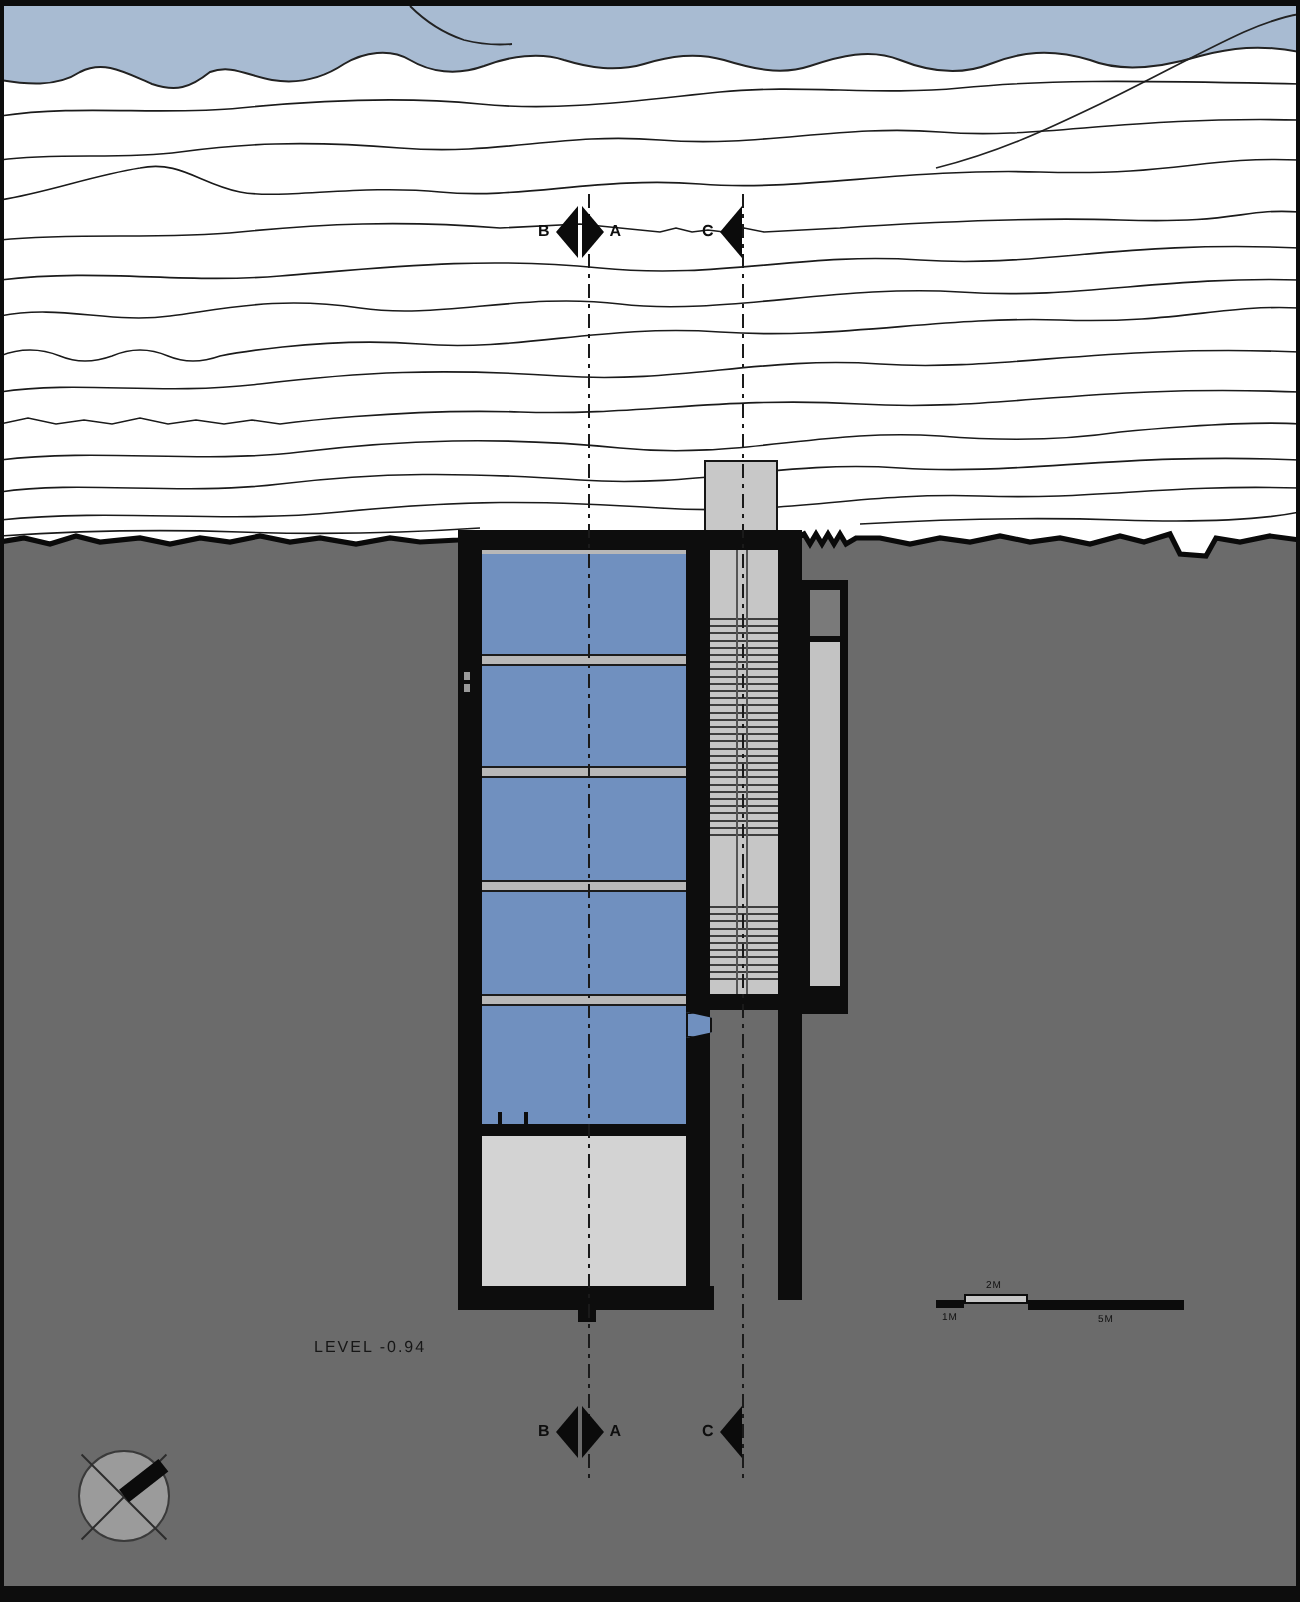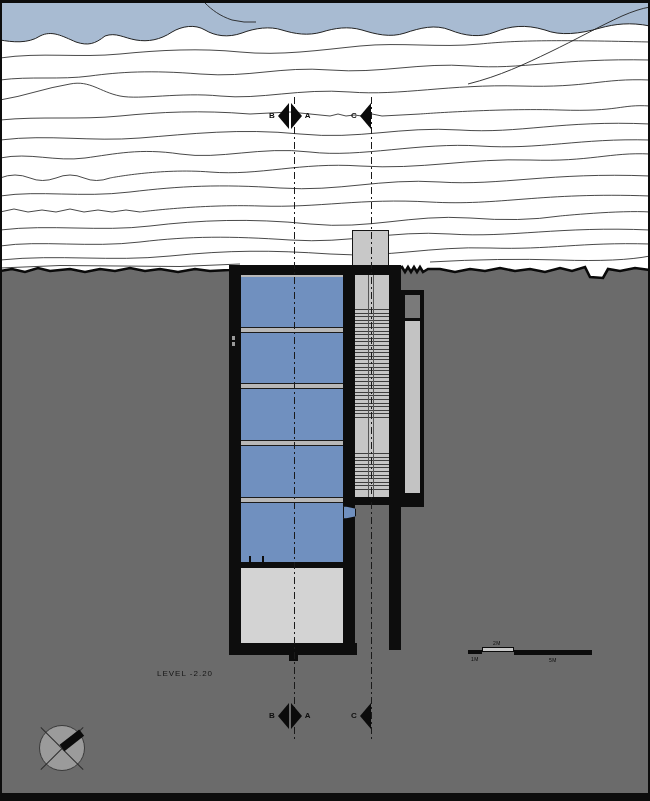--- a/index.html
+++ b/index.html
@@ -183,7 +183,7 @@
     <span class="tri tri-left"></span>
   </div>
 
-  <div class="abs" id="level-label">LEVEL -2.20</div>
+  <div class="abs" id="level-label">LEVEL -0.94</div>
 
   <div class="abs" id="scalebar">
     <div class="sb-seg" id="sb1"></div>

